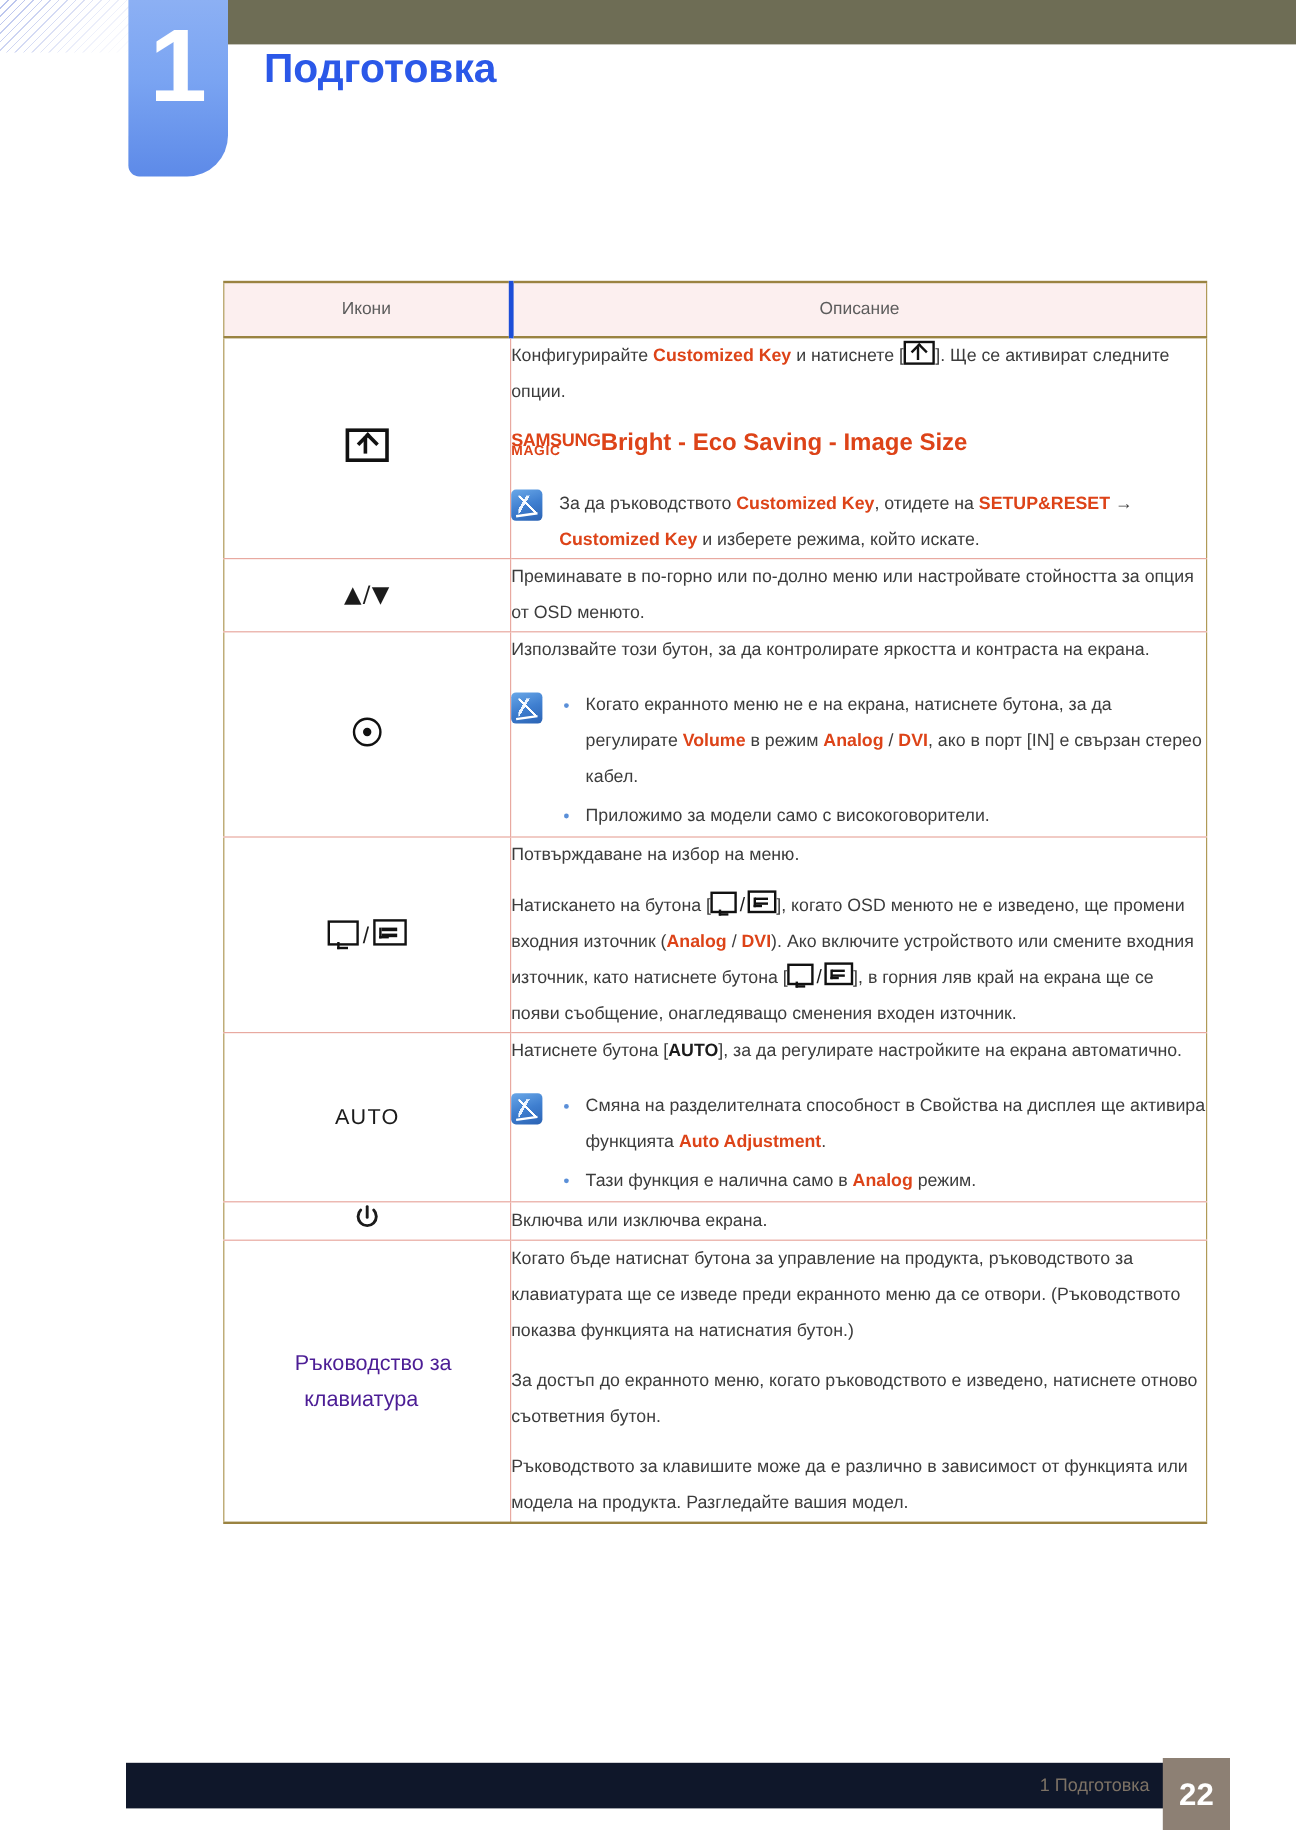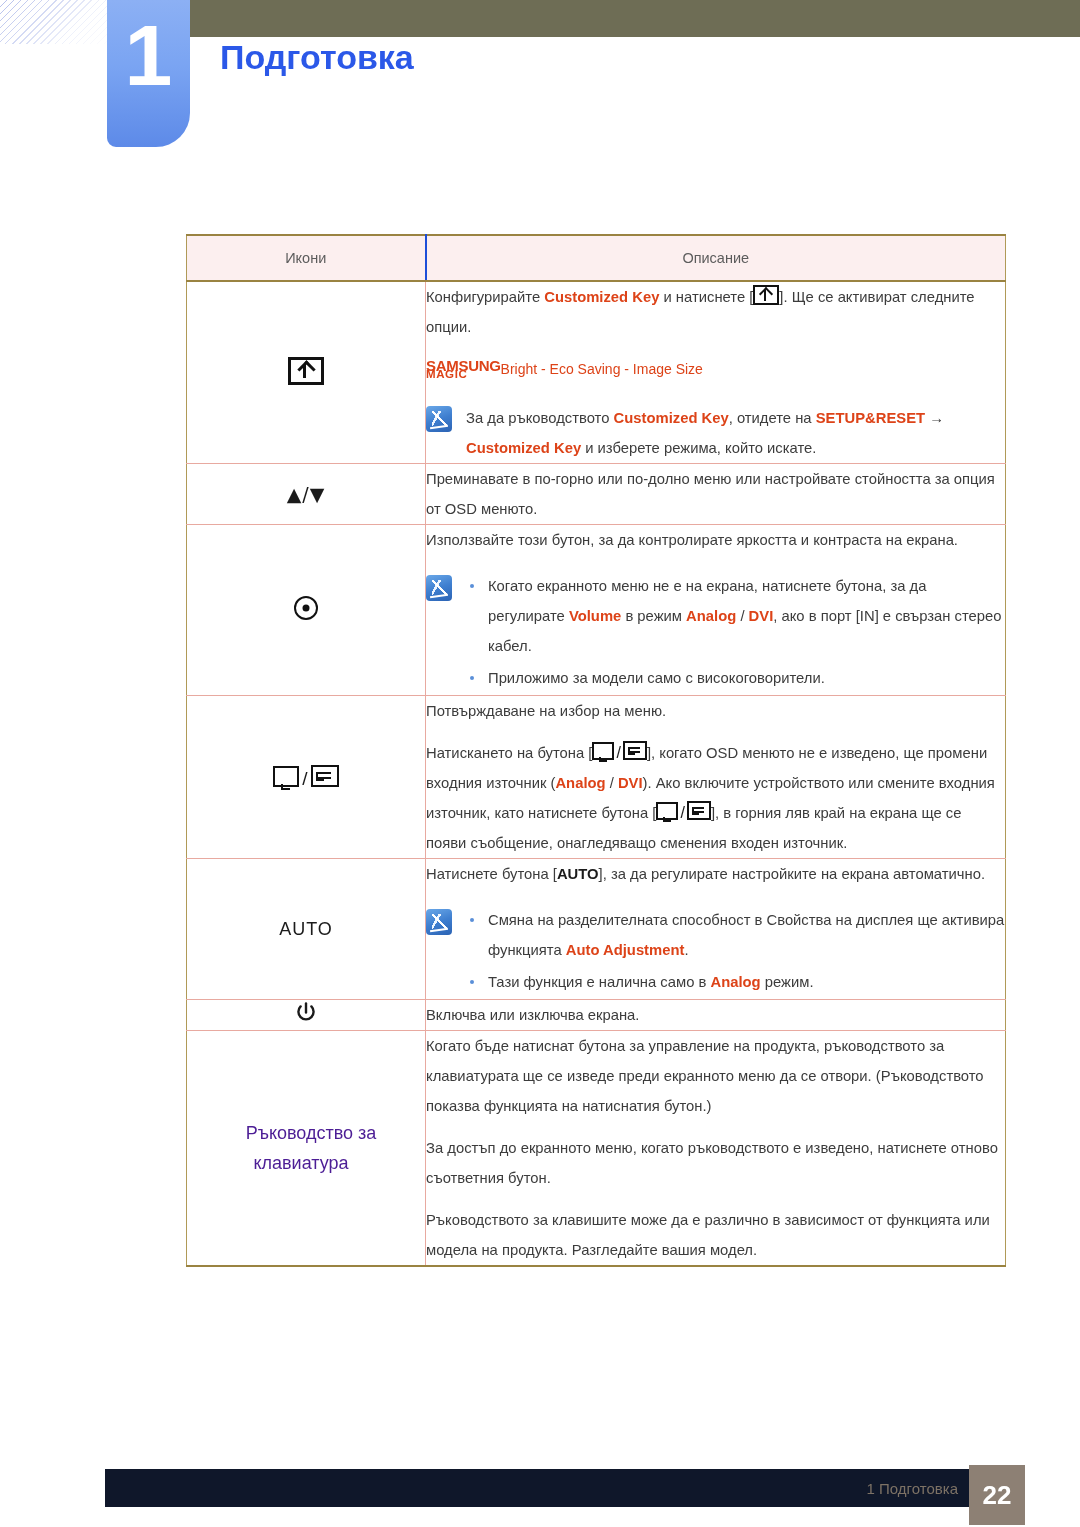--- a/index.html
+++ b/index.html
@@ -87,7 +87,7 @@
     font-size: 14.5px;
     font-weight: normal;
     padding: 14px 4px;
-    border-right: 2px solid #1d4ed8;
+    border-right: 4px solid #1d4ed8;
     border-bottom: 2px solid #9a8341;
   }
   table.spec th:last-child { border-right: none; }

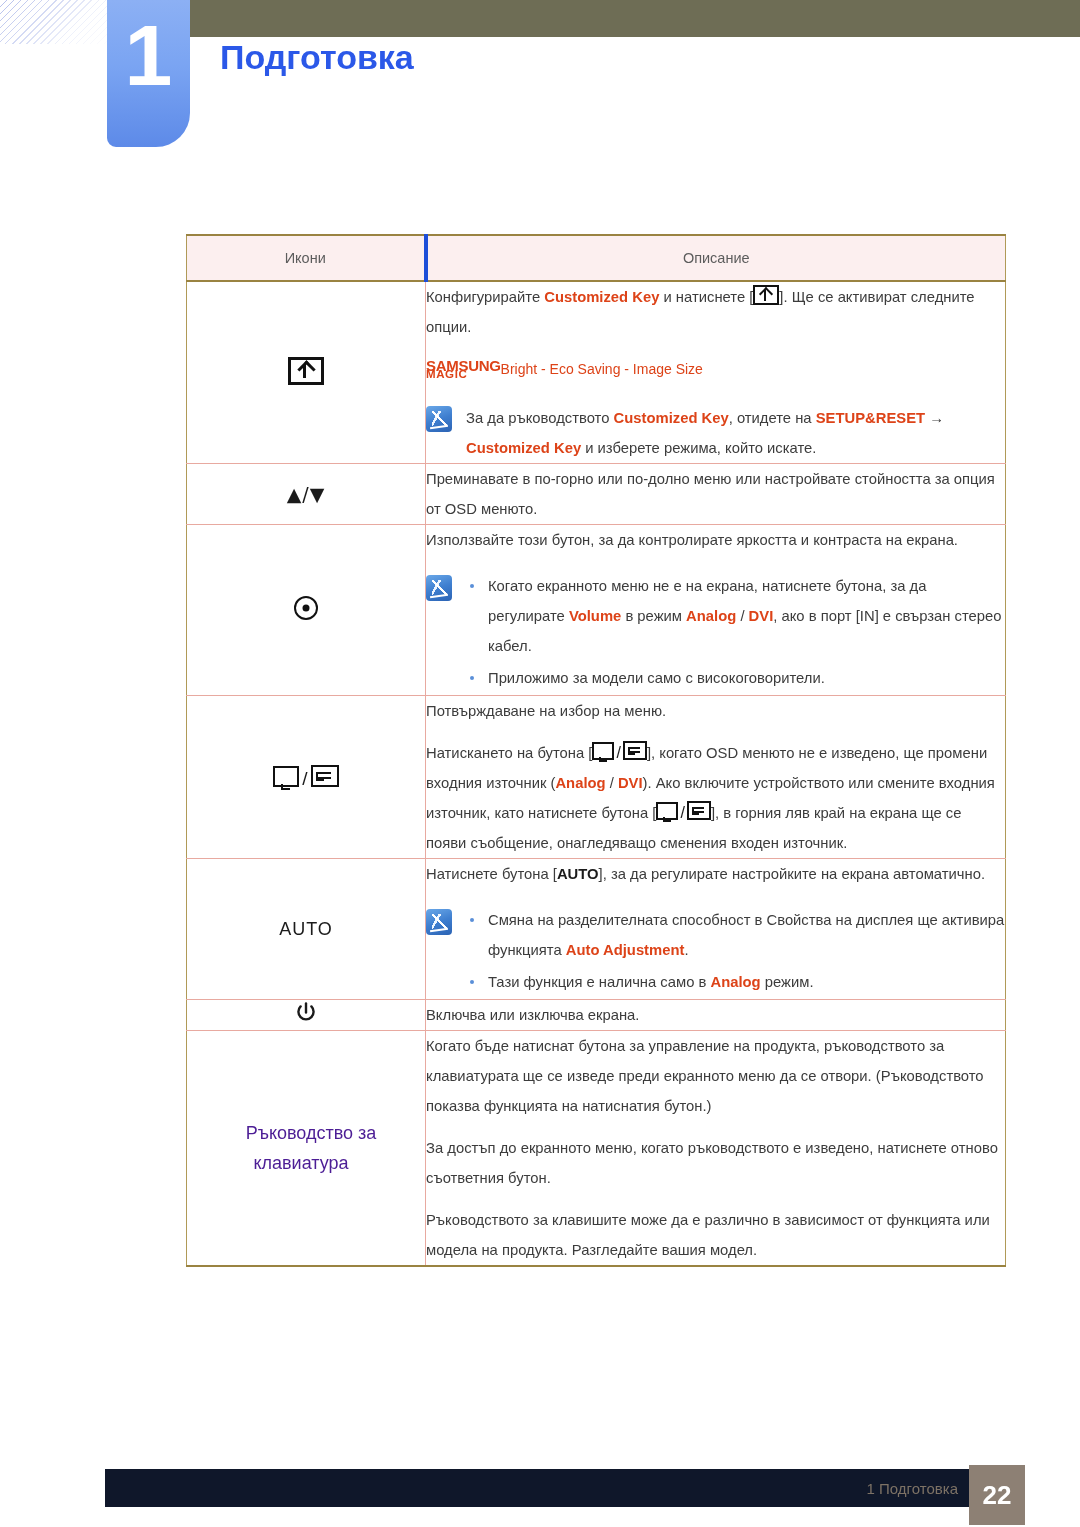--- a/index.html
+++ b/index.html
@@ -375,8 +375,8 @@
     letter-spacing: 0.6px;
   }
   .magic-rest {
-    font-size: 14px;
-    font-weight: normal;
+    font-size: 20px;
+    font-weight: bold;
     color: #dd4318;
     vertical-align: 2px;
   }

